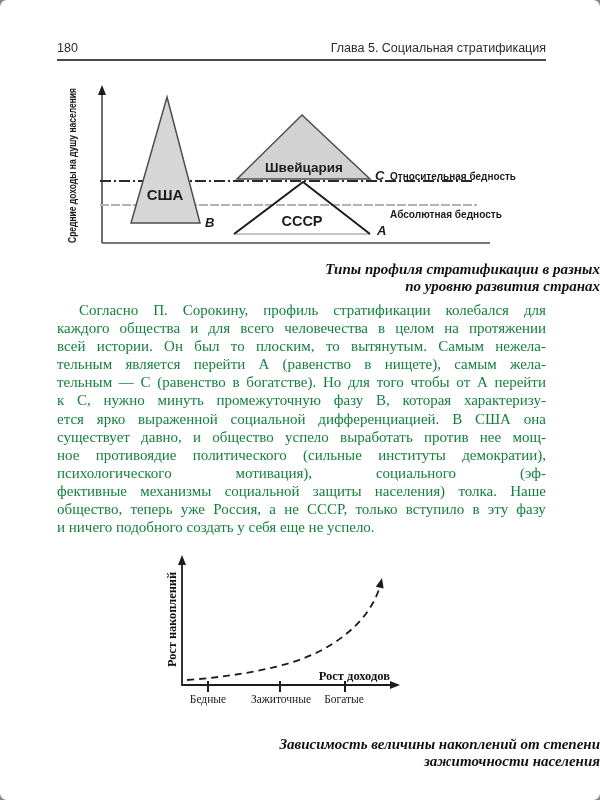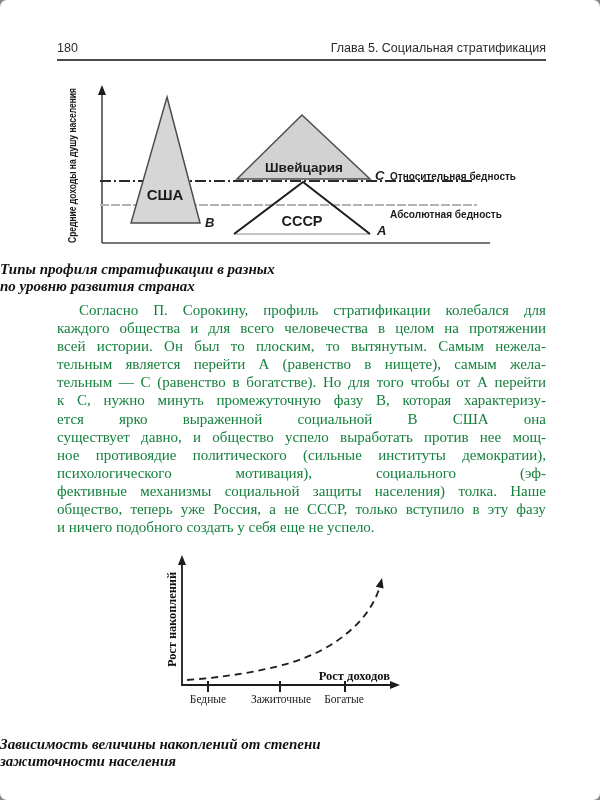--- a/index.html
+++ b/index.html
@@ -24,7 +24,7 @@
   .svg-tick{font-family:"Liberation Serif", serif;font-weight:normal;fill:#222;}
   
   .caption{
-    position:absolute;left:0;width:600px;text-align:left;
+    position:absolute;left:0;width:600px;text-align:right;
     font-family:"Liberation Serif", serif;font-style:italic;font-weight:bold;
     font-size:15px;line-height:17px;color:#111;
   }

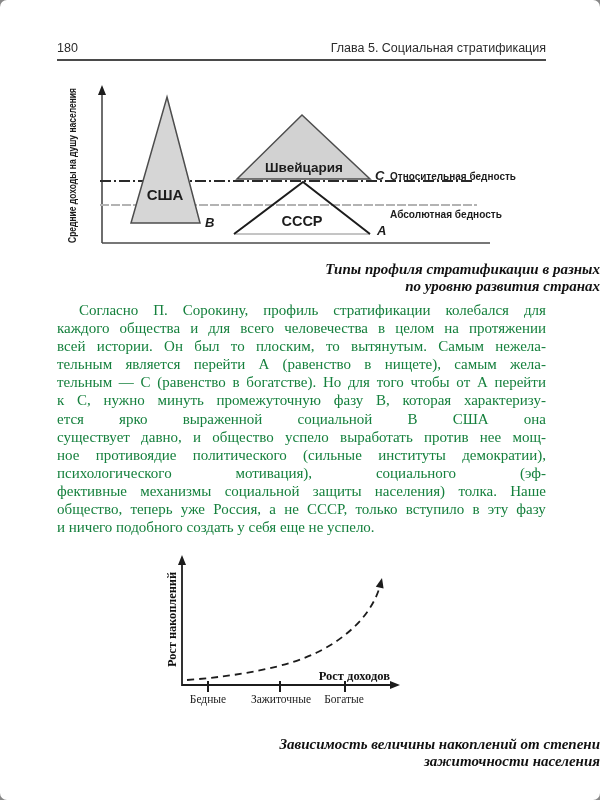--- a/index.html
+++ b/index.html
@@ -159,6 +159,7 @@
         <span>ярко</span>
         <span>выраженной</span>
         <span>социальной</span>
+        <span>дифференциацией.</span>
         <span>В</span>
         <span>США</span>
         <span>она</span>

